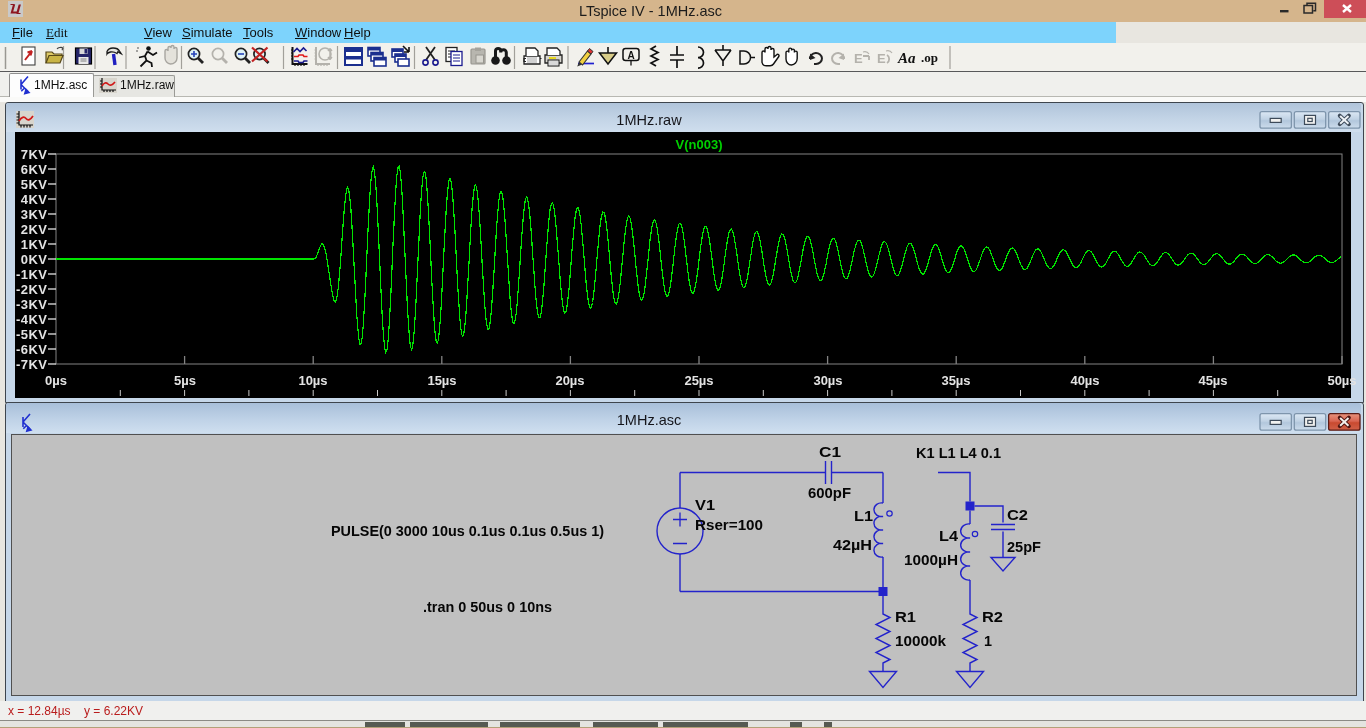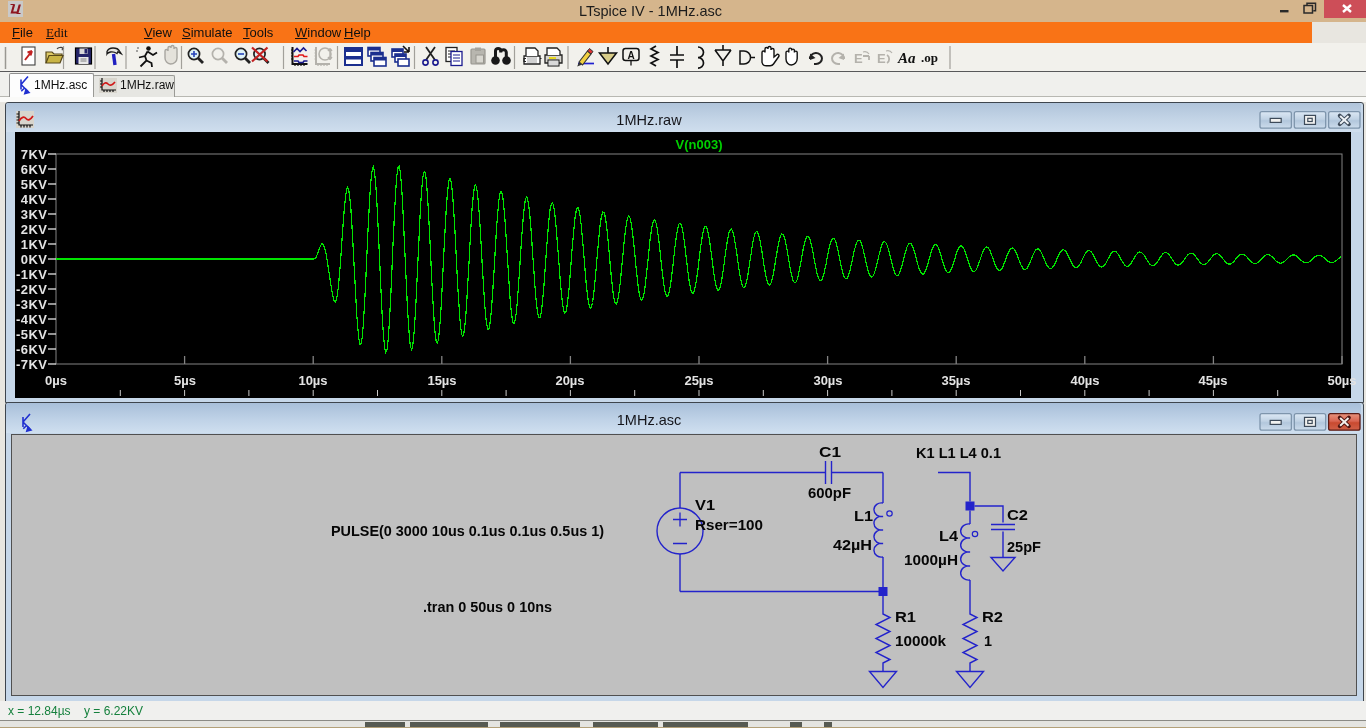--- a/index.html
+++ b/index.html
@@ -7,7 +7,7 @@
 .abs{position:absolute;}
 #titlebar{left:0;top:0;width:1366px;height:22px;background:#d5b58c;}
 #apptitle{left:0;top:3px;width:1301px;text-align:center;font-size:14.5px;color:#1c1c1c;}
-#menubar{left:0;top:22px;width:1312px;height:21px;background:#f97316;font-size:13px;color:#101010;}
+#menubar{left:0;top:22px;width:1116px;height:21px;background:#7dd3fc;font-size:13px;color:#101010;}
 .mi{position:absolute;top:3px;}
 #toolbar{left:0;top:43px;width:1366px;height:28px;background:#f2f1ec;border-bottom:1px solid #58585a;}
 #tabbar{left:0;top:72px;width:1366px;height:24px;background:#f0f0ed;border-bottom:1px solid #b8b8b2;}

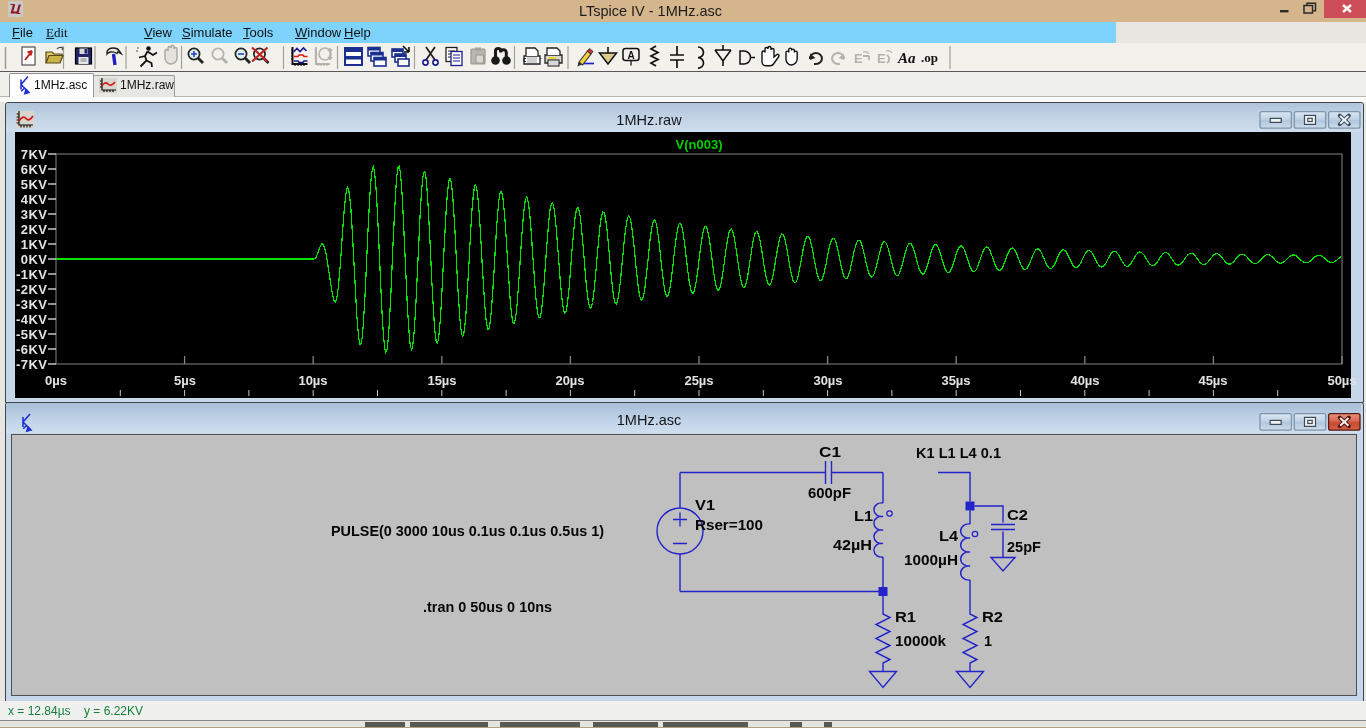--- a/index.html
+++ b/index.html
@@ -24,7 +24,7 @@
 #ascclient{left:11px;top:434px;width:1344px;height:260px;background:#c0c0c0;border:1px solid #505050;}
 .wtitle{position:absolute;left:0;width:1286px;text-align:center;font-size:14.5px;color:#15151a;top:9px;}
 #statusbar{left:0;top:701px;width:1366px;height:19px;background:#f0f0ee;}
-#statustxt{left:8px;top:704px;font-size:12px;color:#15803d;}
+#statustxt{left:8px;top:704px;font-size:12px;color:#b91c1c;}
 #taskbar{left:0;top:720px;width:1366px;height:8px;background:#e4e4e0;border-top:1px solid #8a8a85;}
 .tb{position:absolute;top:1px;height:6px;background:#565a52;}
 #tbline{left:0;top:727px;width:1366px;height:1px;background:#b3a078;}

